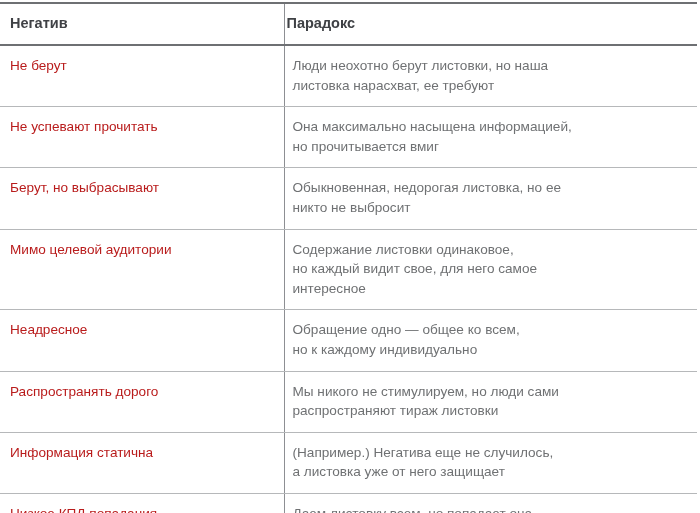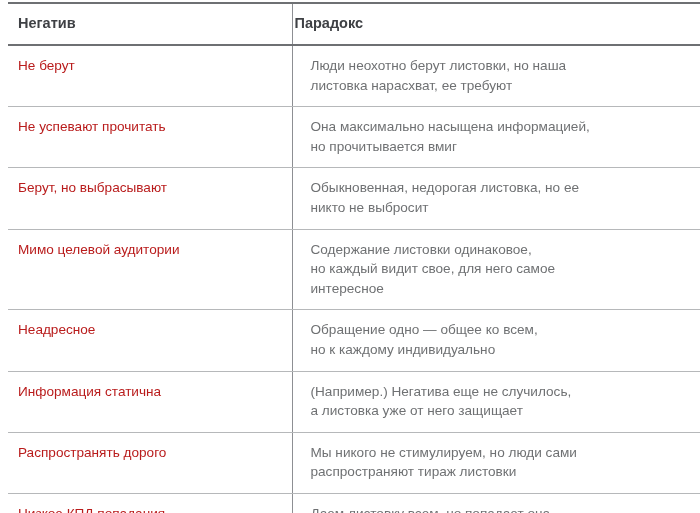--- a/index.html
+++ b/index.html
@@ -22,7 +22,6 @@
     height: 513px;
     background: #ffffff;
     box-sizing: border-box;
-    margin-left: 8px;
   }
 
   table.paradox-table {

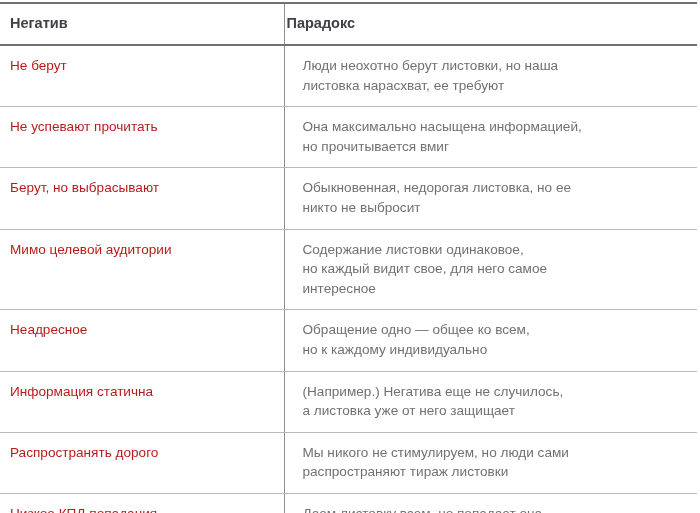--- a/index.html
+++ b/index.html
@@ -71,7 +71,7 @@
     border-bottom: none;
   }
   tbody td.cell-paradox {
-    padding-left: 18px;
+    padding-left: 8px;
     border-left: 1px solid #8d8f93;
     color: #6f7173;
   }

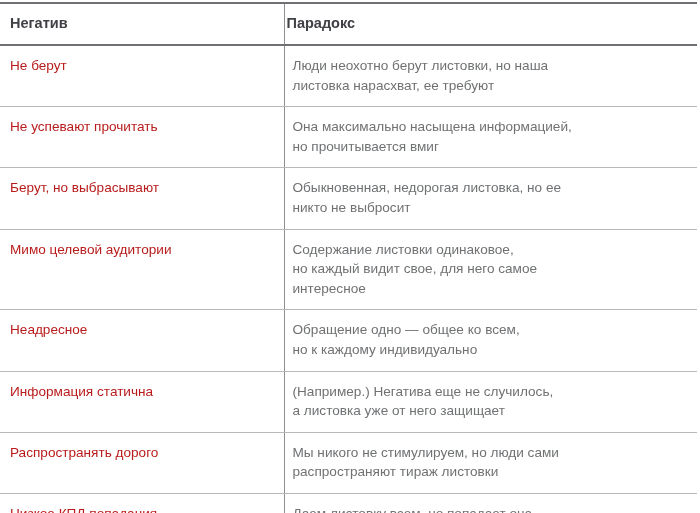--- a/index.html
+++ b/index.html
@@ -122,14 +122,14 @@
 но к каждому индивидуально</td>
       </tr>
       <tr>
+        <td class="cell-negative">Распространять дорого</td>
+        <td class="cell-paradox">Мы никого не стимулируем, но люди сами
+распространяют тираж листовки</td>
+      </tr>
+      <tr>
         <td class="cell-negative">Информация статична</td>
         <td class="cell-paradox">(Например.) Негатива еще не случилось,
 а листовка уже от него защищает</td>
-      </tr>
-      <tr>
-        <td class="cell-negative">Распространять дорого</td>
-        <td class="cell-paradox">Мы никого не стимулируем, но люди сами
-распространяют тираж листовки</td>
       </tr>
       <tr>
         <td class="cell-negative">Низкое КПД попадания

